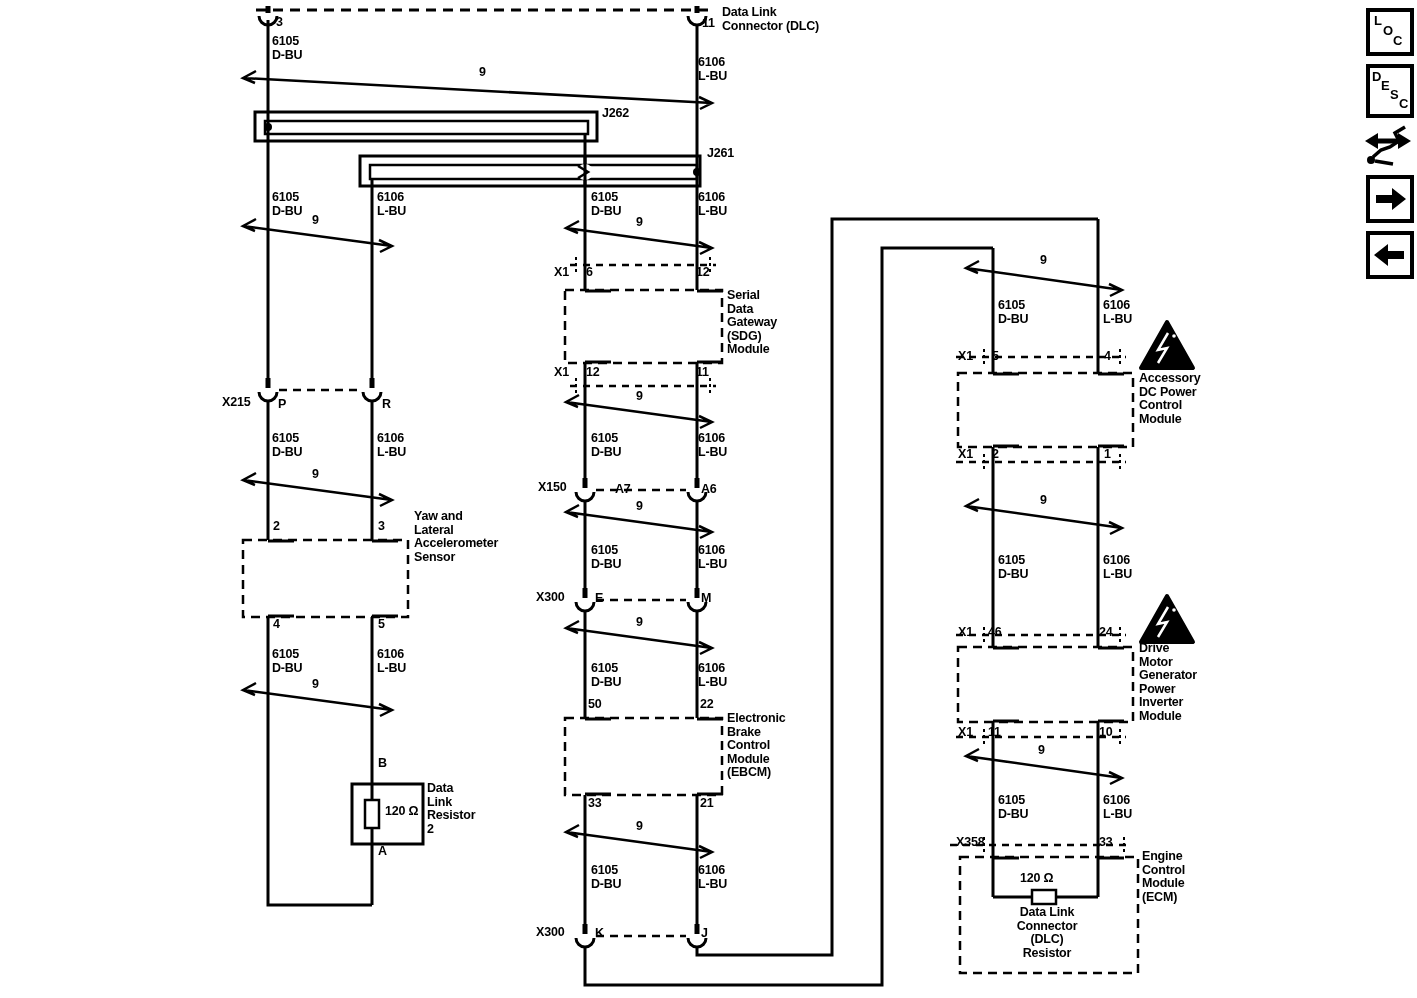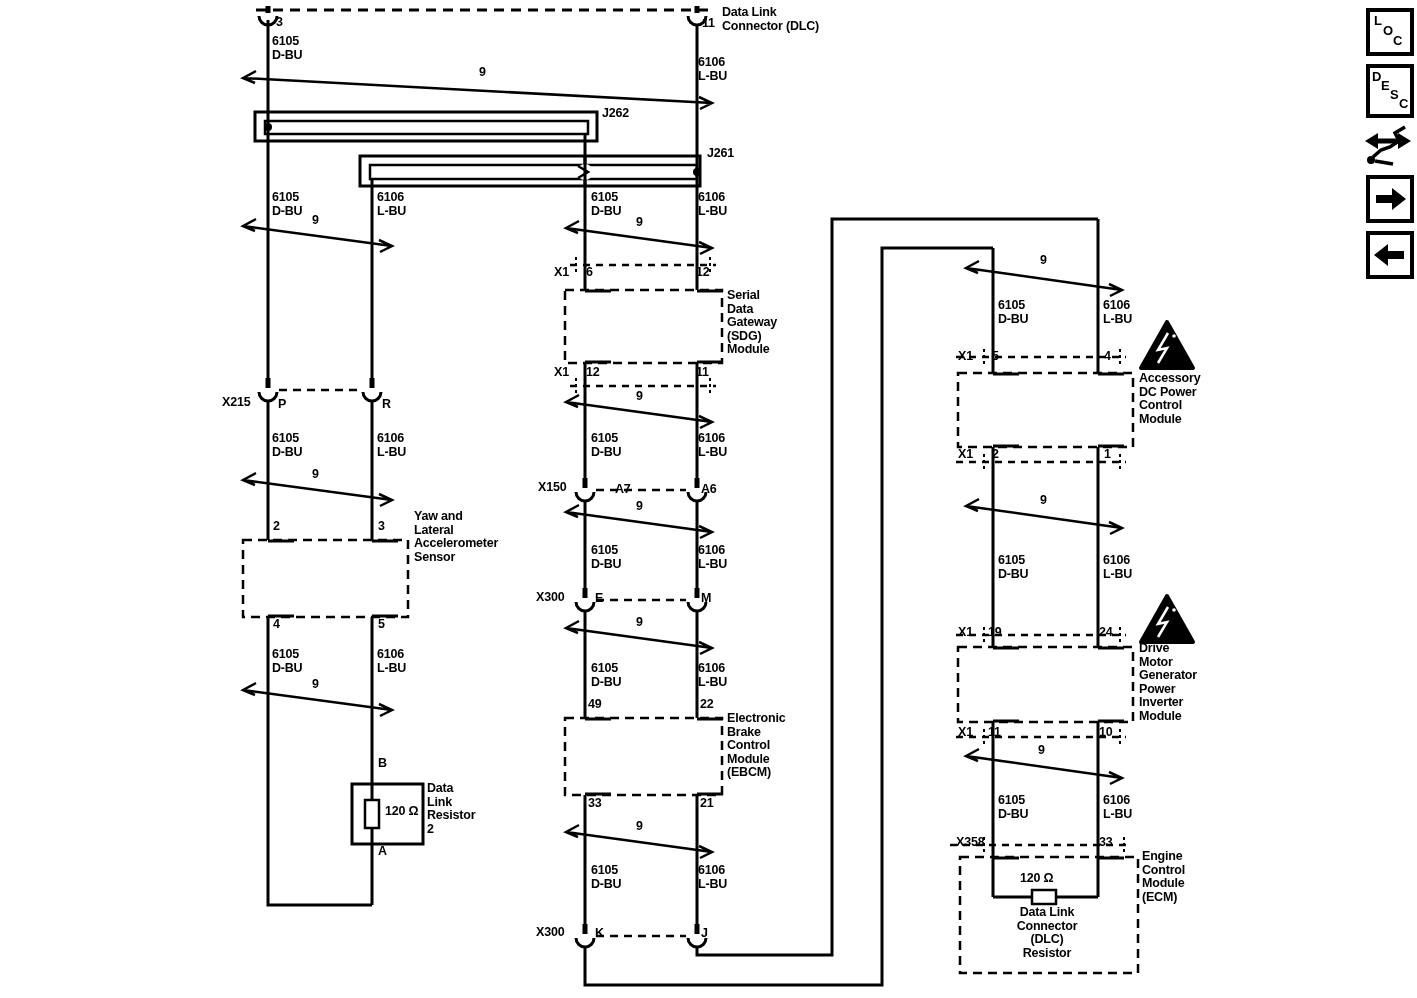--- a/index.html
+++ b/index.html
@@ -263,7 +263,7 @@
 L-BU</span>
 
 <span class="lbl" style="left:958px;top:626px">X1</span>
-<span class="lbl" style="left:988px;top:626px">19</span>
+<span class="lbl" style="left:988px;top:626px">46</span>
 <span class="lbl" style="left:1099px;top:626px">24</span>
 <span class="lbl" style="left:1139px;top:642px">Drive
 Motor

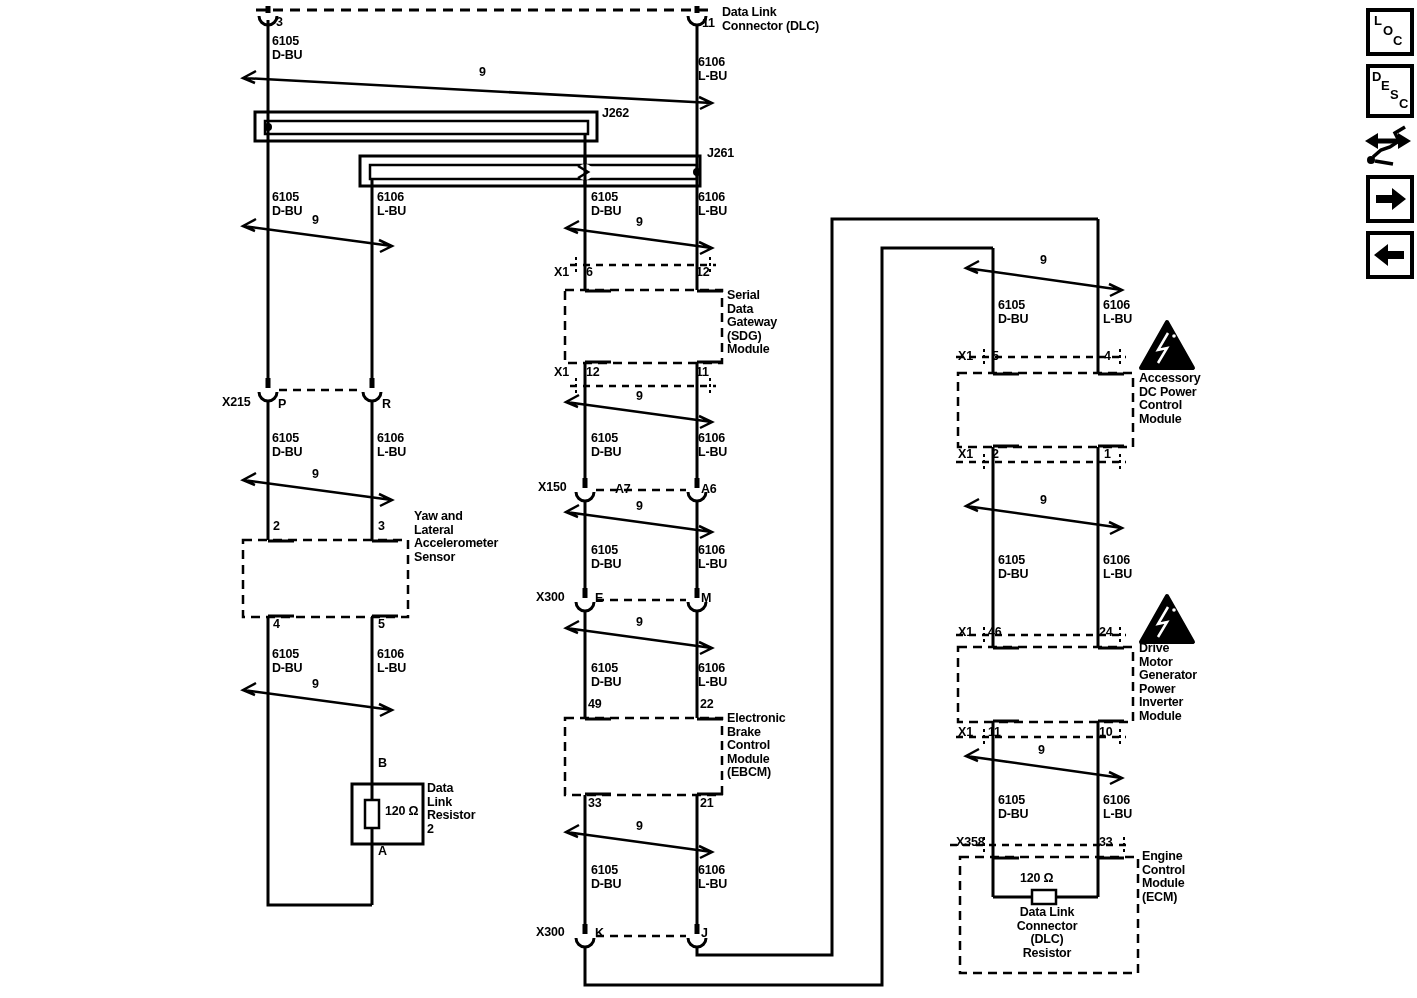--- a/index.html
+++ b/index.html
@@ -193,7 +193,7 @@
 <span class="lbl" style="left:698px;top:662px">6106
 L-BU</span>
 
-<span class="lbl" style="left:588px;top:698px">49</span>
+<span class="lbl" style="left:588px;top:698px">50</span>
 <span class="lbl" style="left:700px;top:698px">22</span>
 <span class="lbl" style="left:727px;top:712px">Electronic
 Brake

